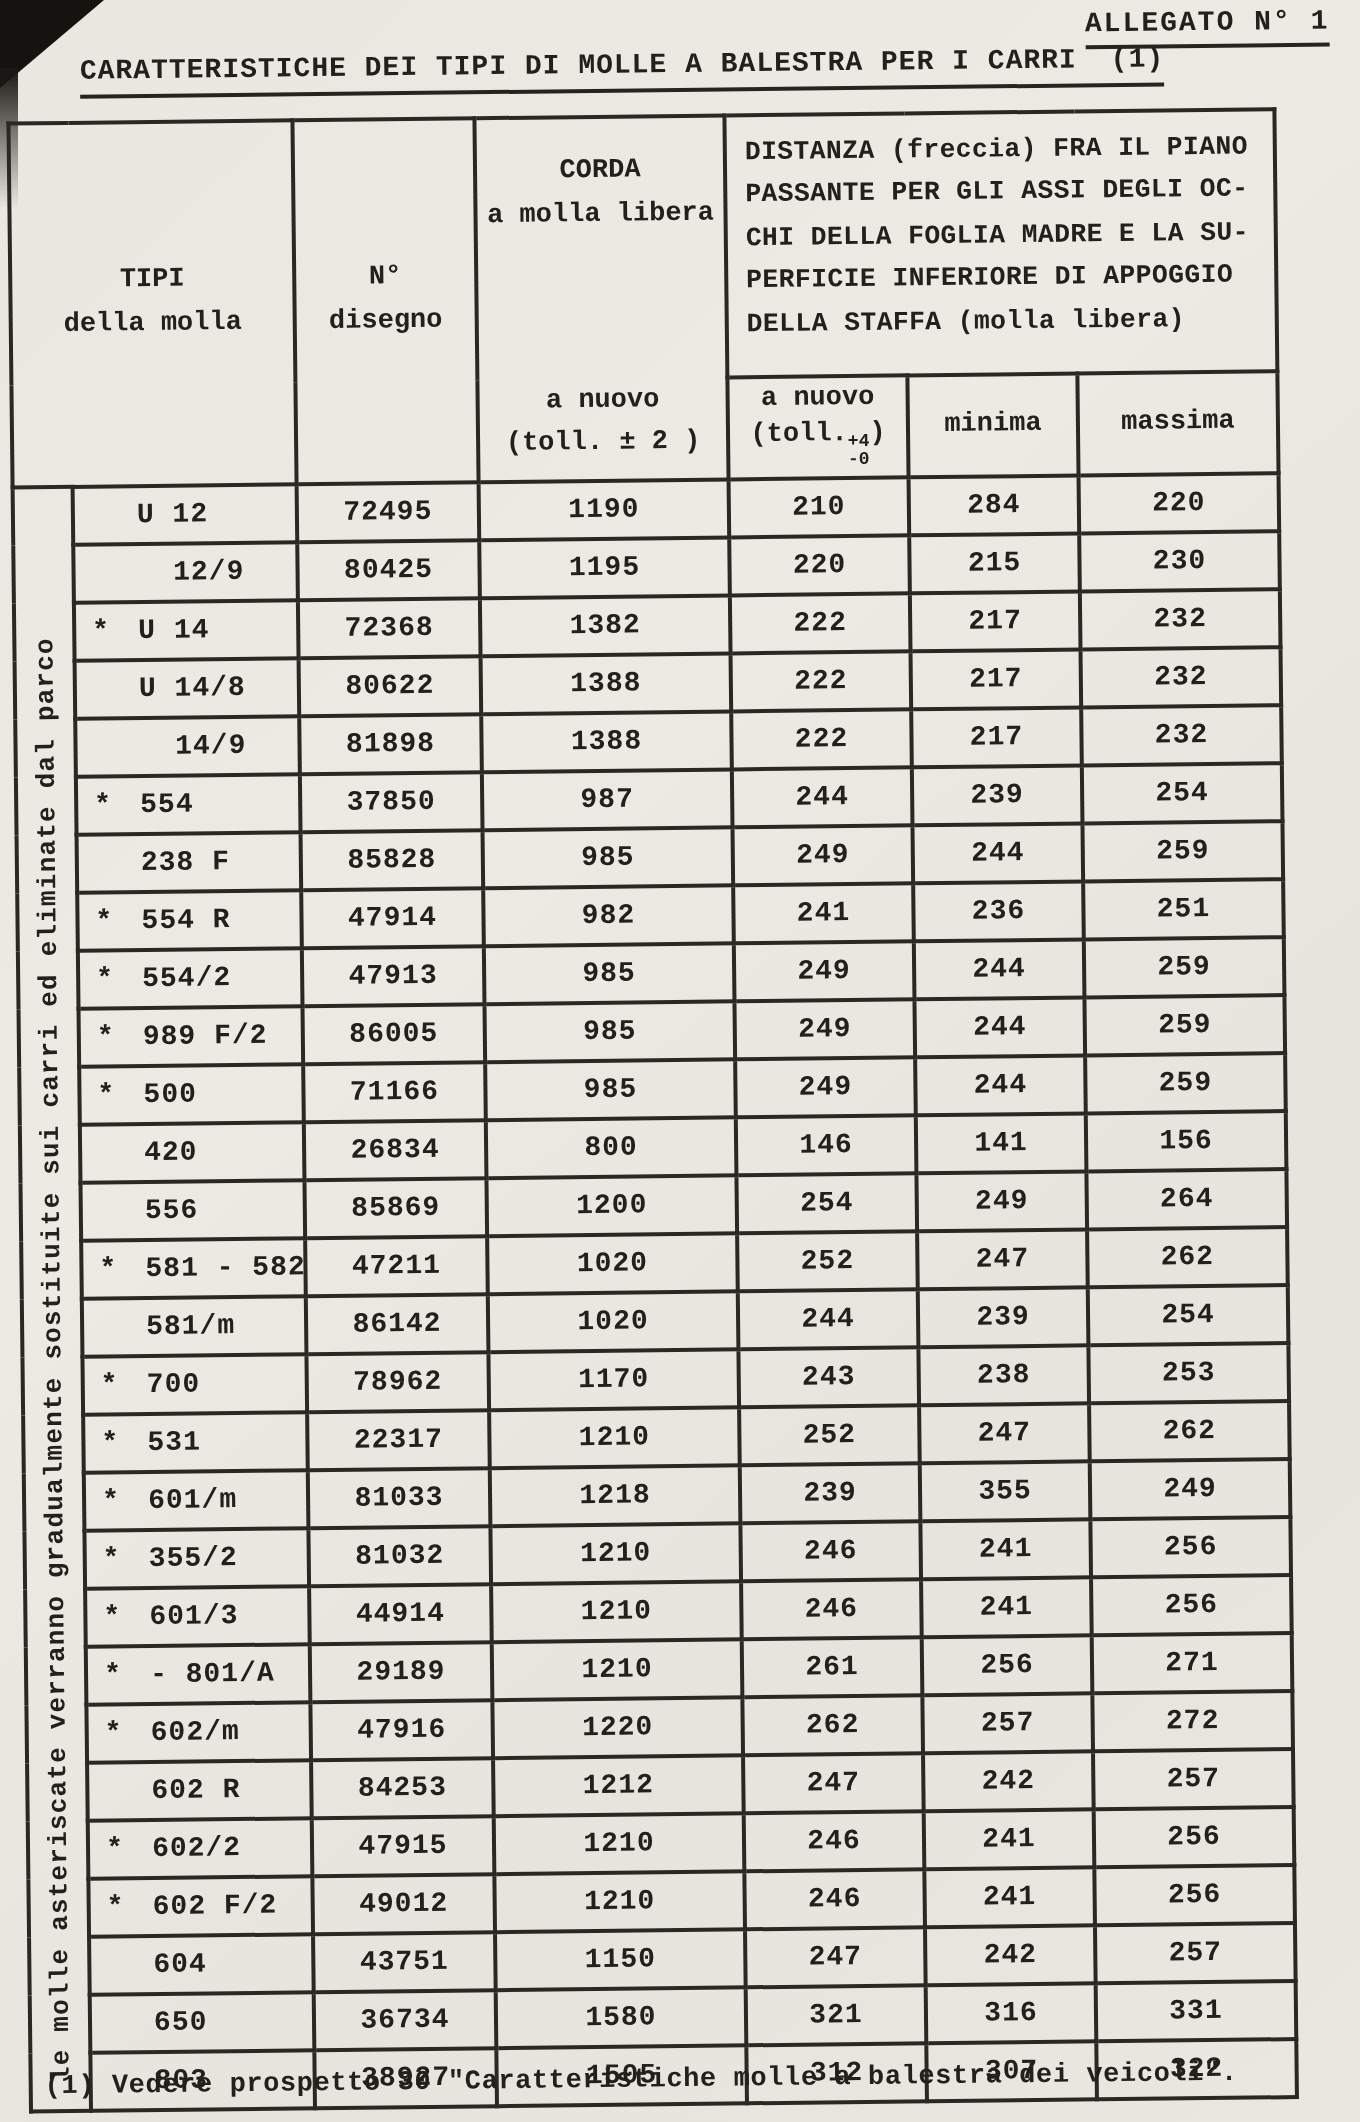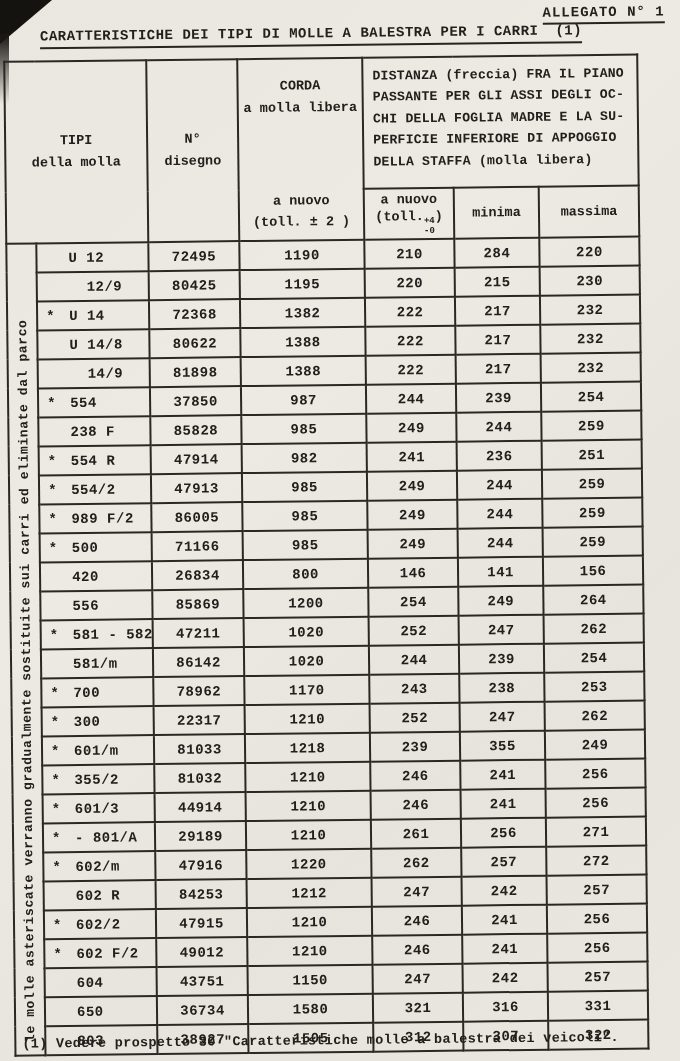--- a/index.html
+++ b/index.html
@@ -284,7 +284,7 @@
             <td>253</td>
           </tr>
           <tr>
-            <td class="type-cell"><span class="ast">*</span><span>300</span></td>
+            <td class="type-cell"><span class="ast">*</span><span>531</span></td>
             <td>22317</td>
             <td>1210</td>
             <td>252</td>

